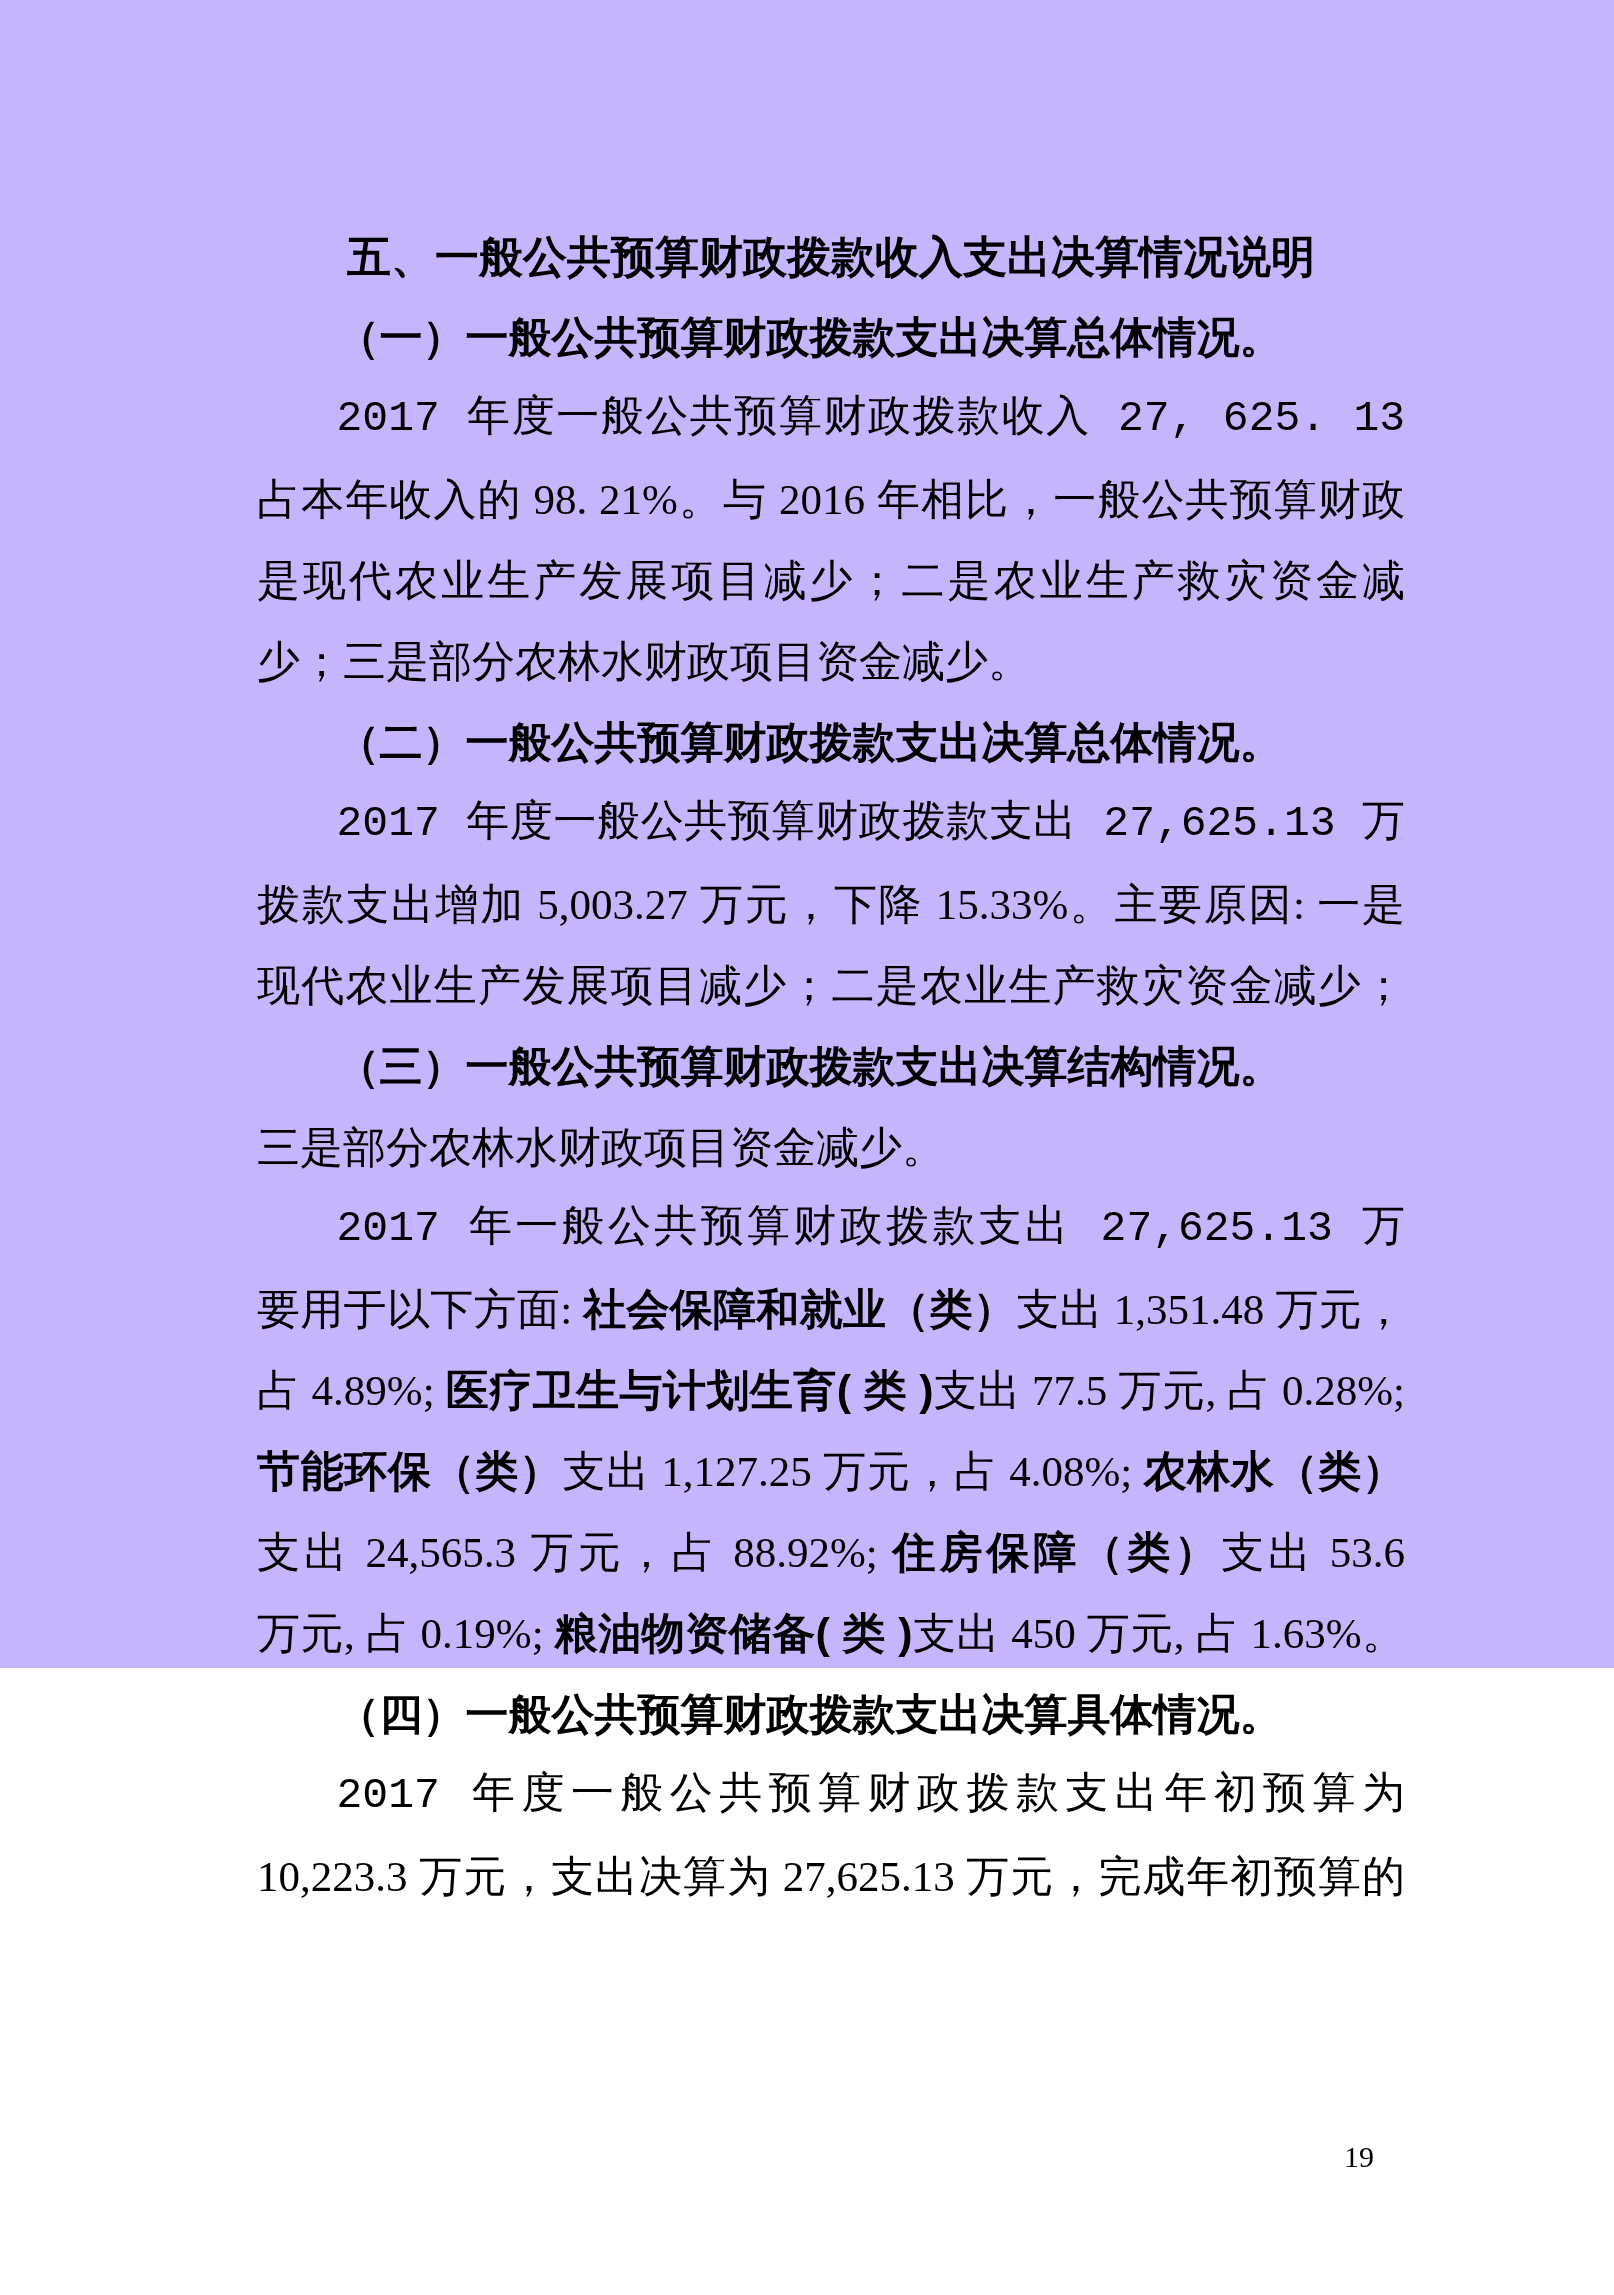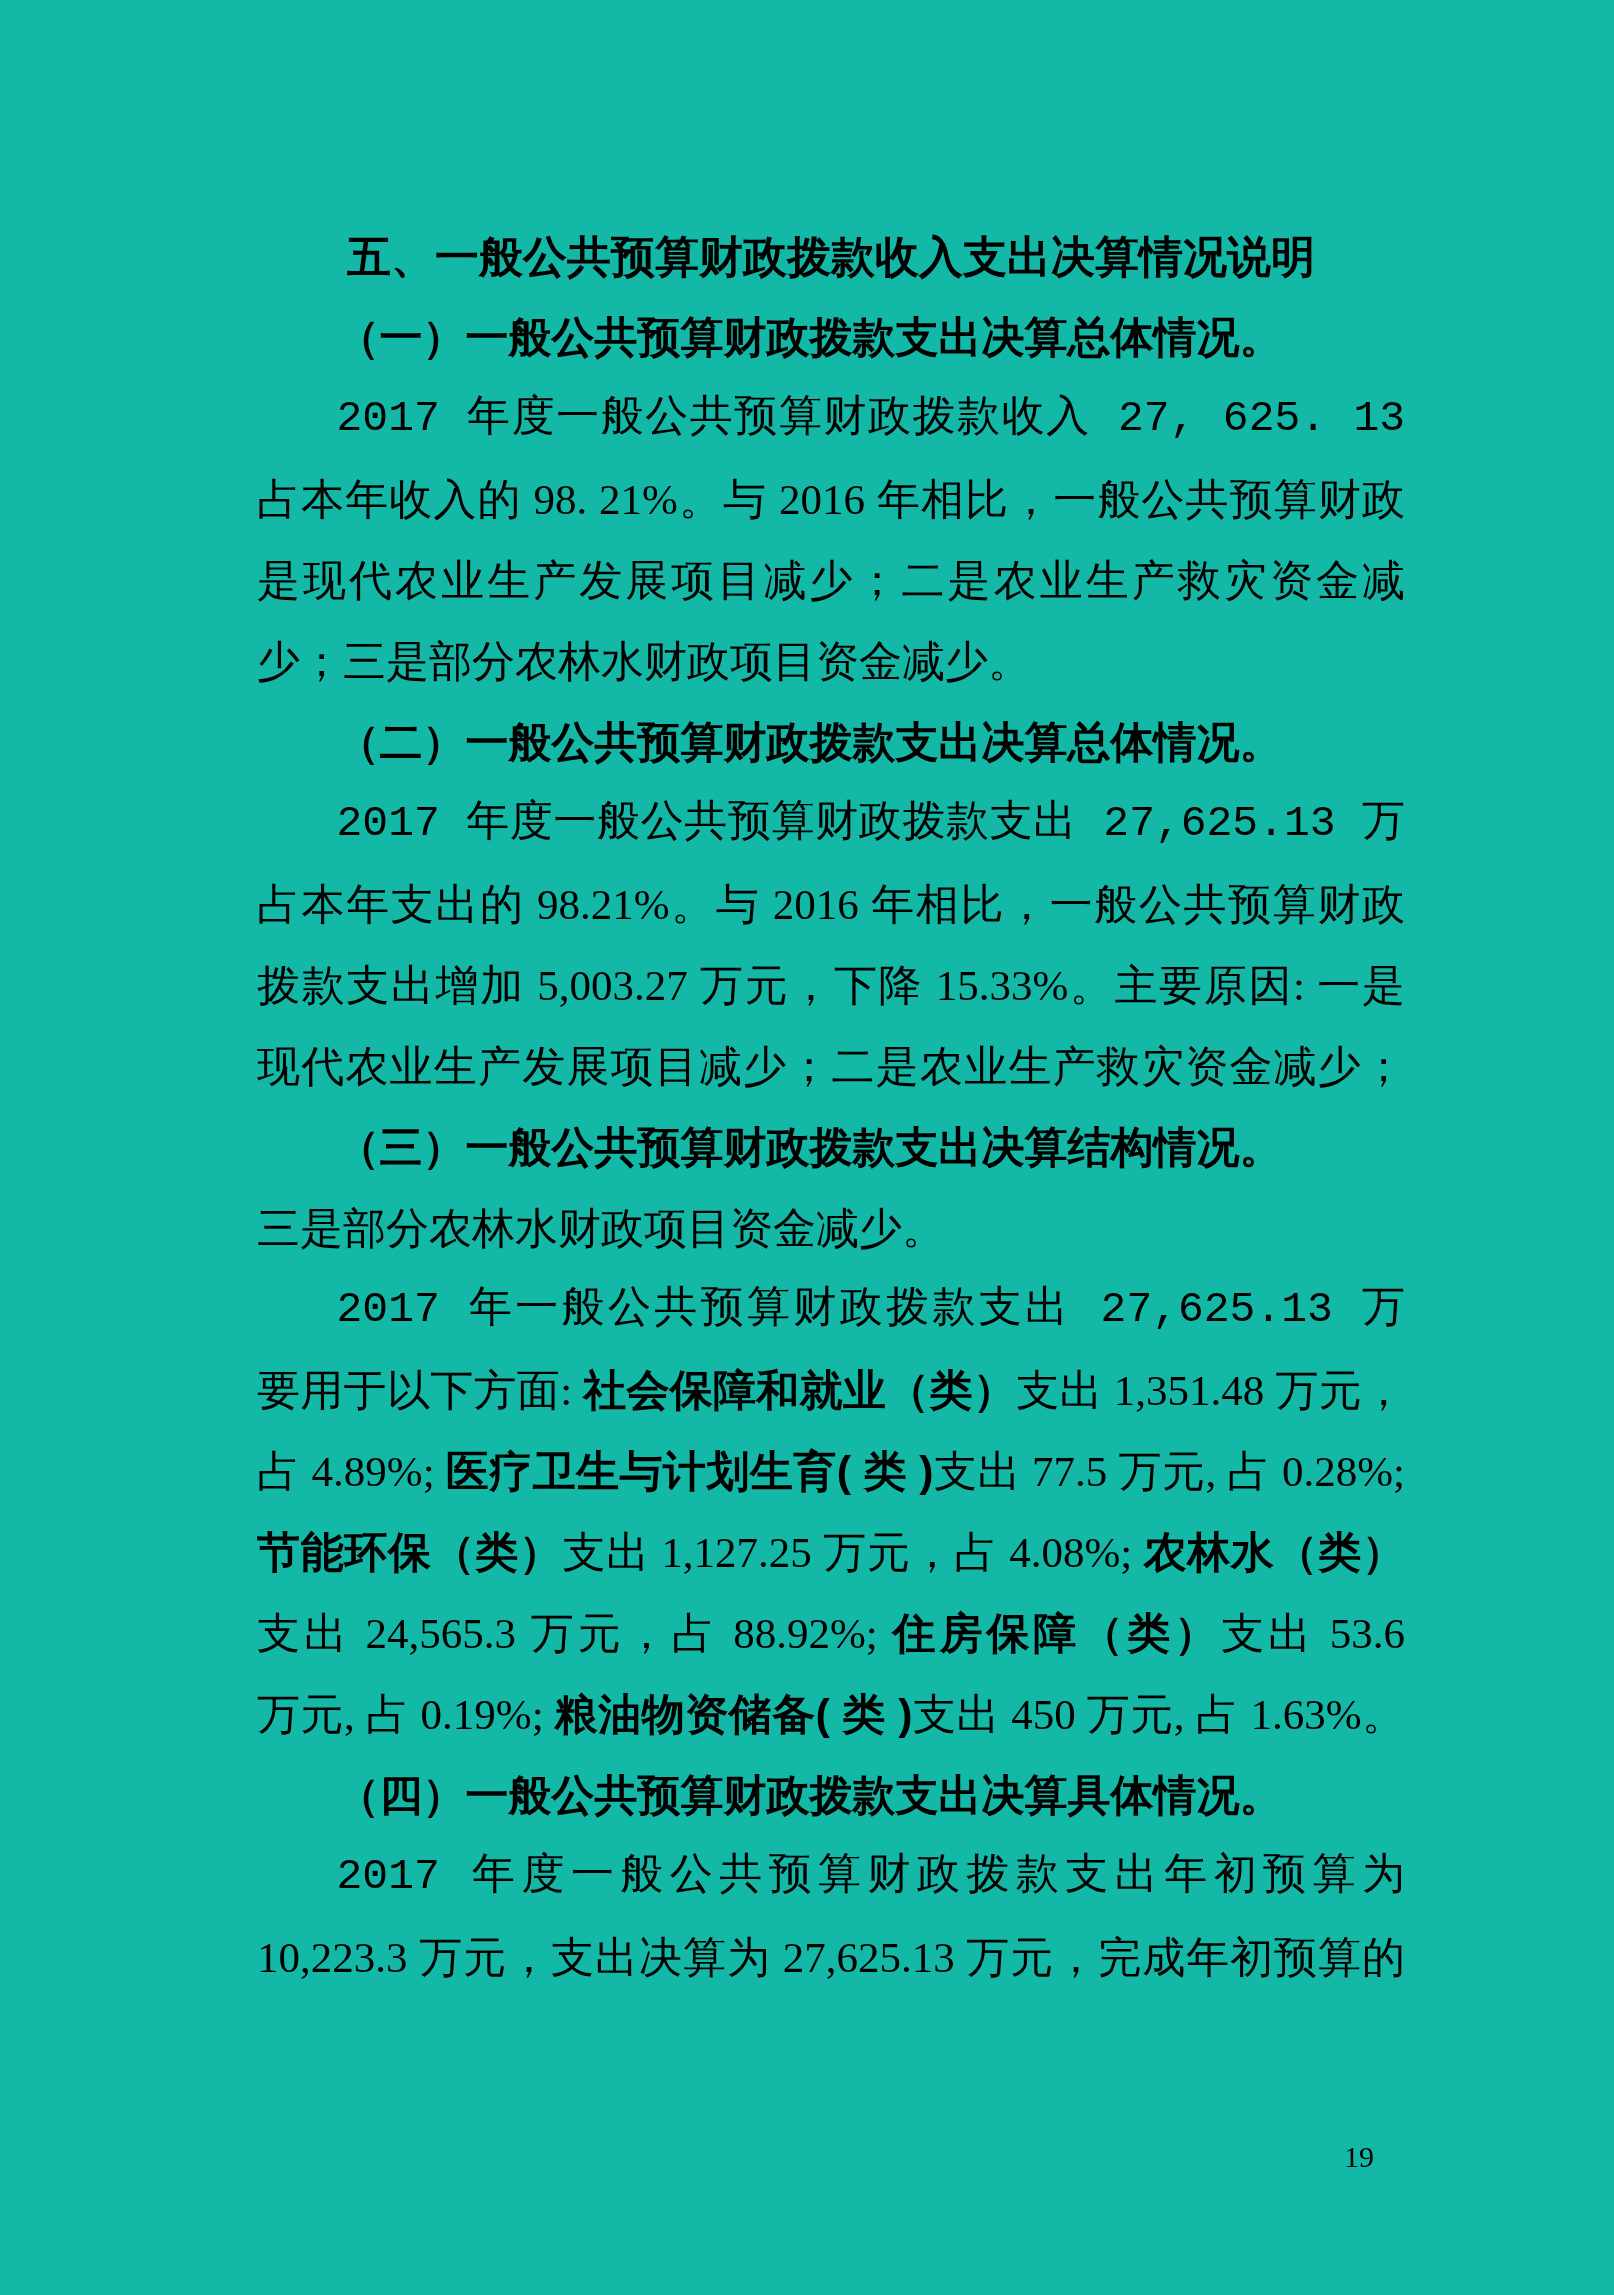--- a/index.html
+++ b/index.html
@@ -17,8 +17,8 @@
     position: absolute;
     left: 0; top: 0;
     width: 1615px;
-    height: 2295px;
-    background: #14b8a6;
+    height: 1668px;
+    background: #c4b5fd;
   }
   .content {
     position: absolute;

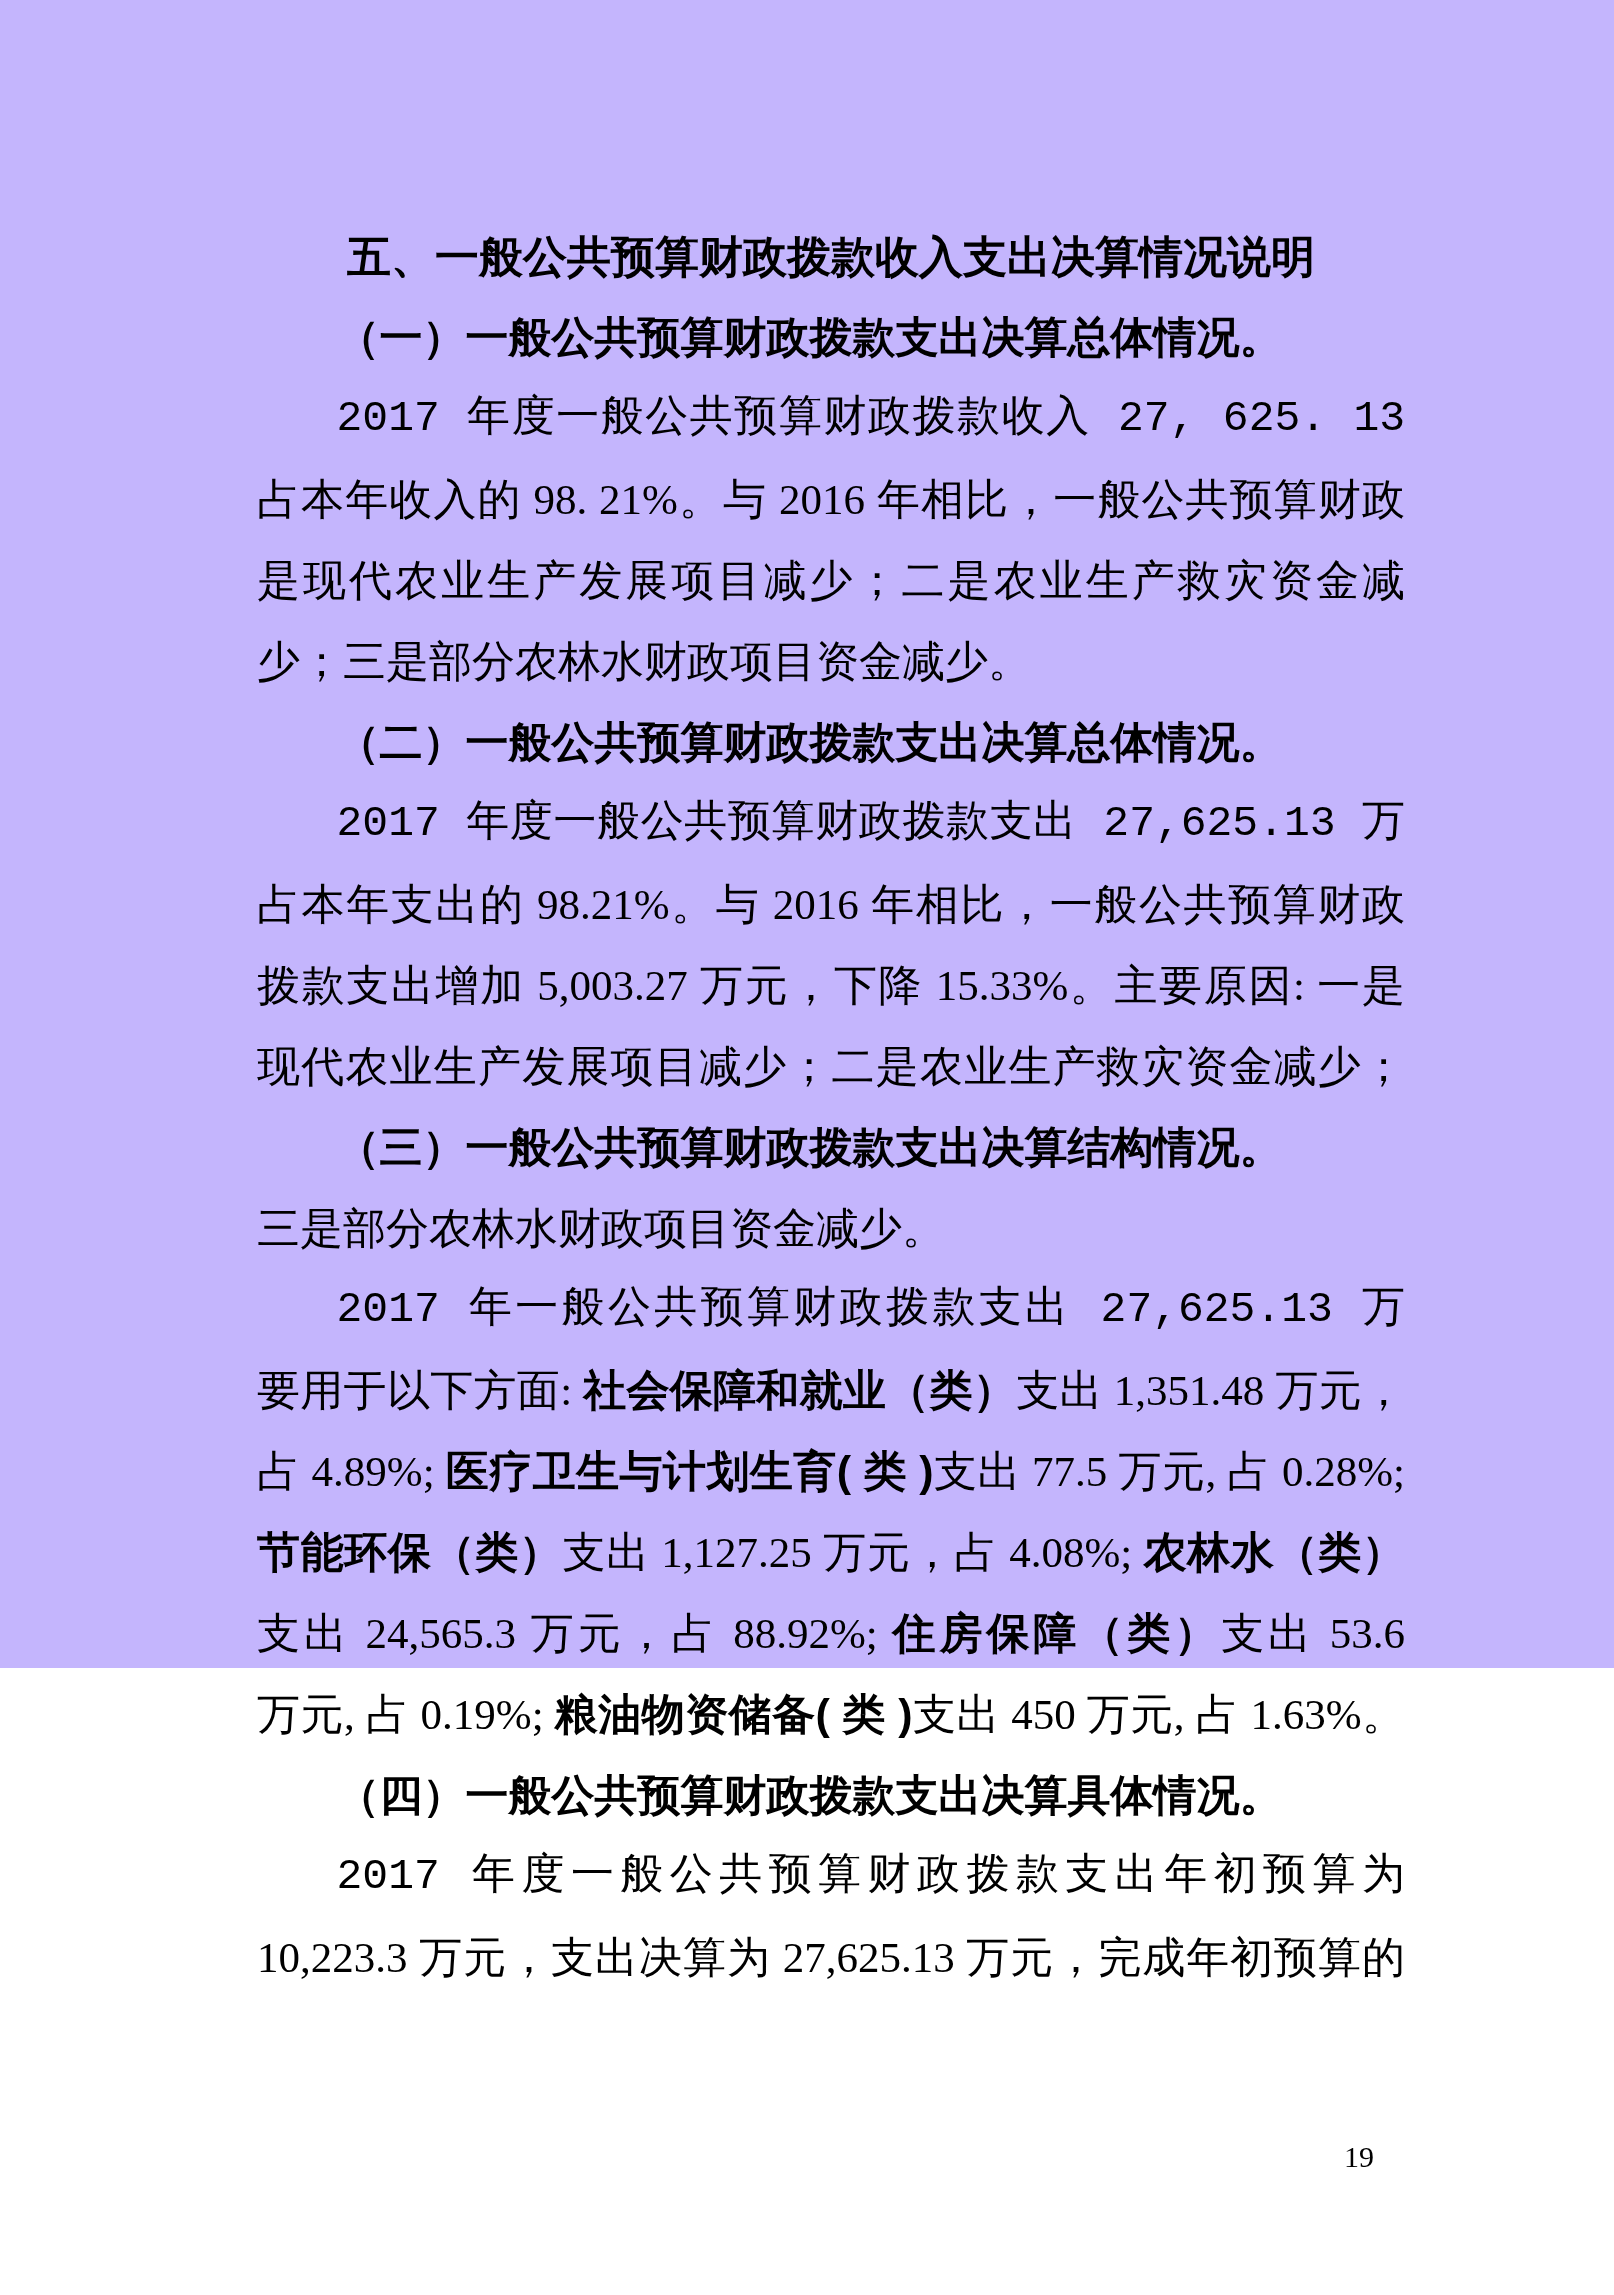--- a/index.html
+++ b/index.html
@@ -84,7 +84,6 @@
       <div class="line"><span>少；三是部分农林水财政项目资金减少。</span></div>
       <div class="line heading indent"><span class="b">（二）一般公共预算财政拨款支出决算总体情况。</span></div>
       <div class="line indent j"><span>2017 年度一般公共预算财政拨款支出 27,625.13 万元，</span></div>
-      <div class="line j"><span>占本年支出的 98.21%。与 2016 年相比，一般公共预算财政</span></div>
       <div class="line j"><span>拨款支出增加 5,003.27 万元，下降 15.33%。主要原因: 一是</span></div>
       <div class="line j"><span>现代农业生产发展项目减少；二是农业生产救灾资金减少；</span></div>
       <div class="line heading indent"><span class="b">（三）一般公共预算财政拨款支出决算结构情况。</span></div>

